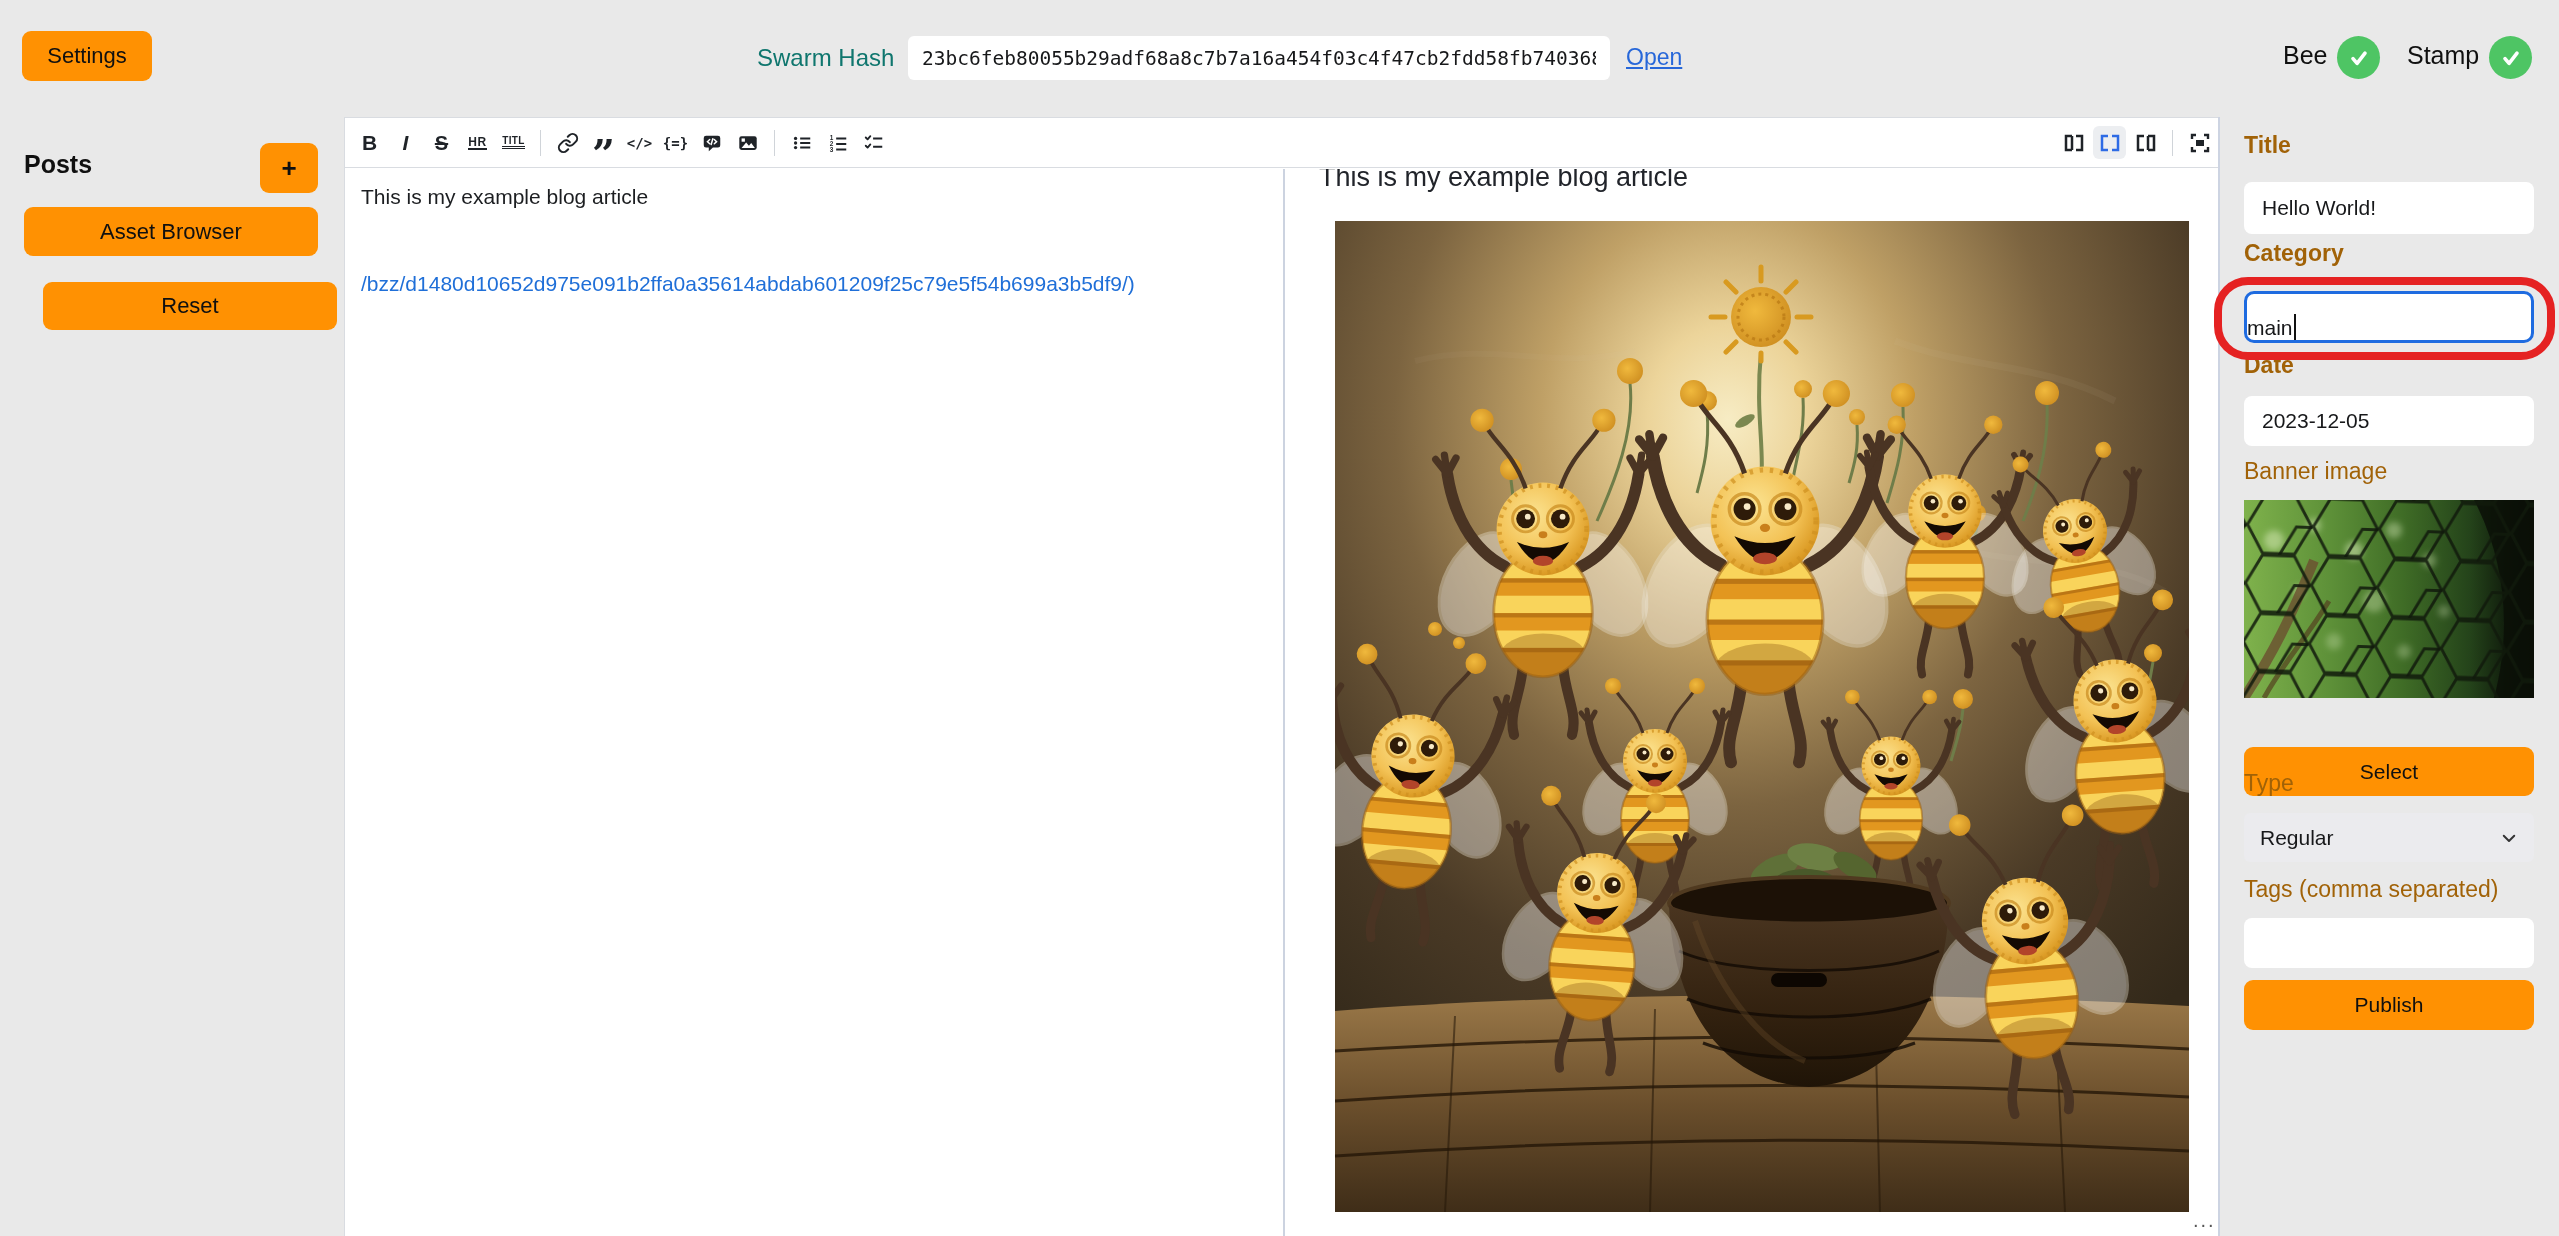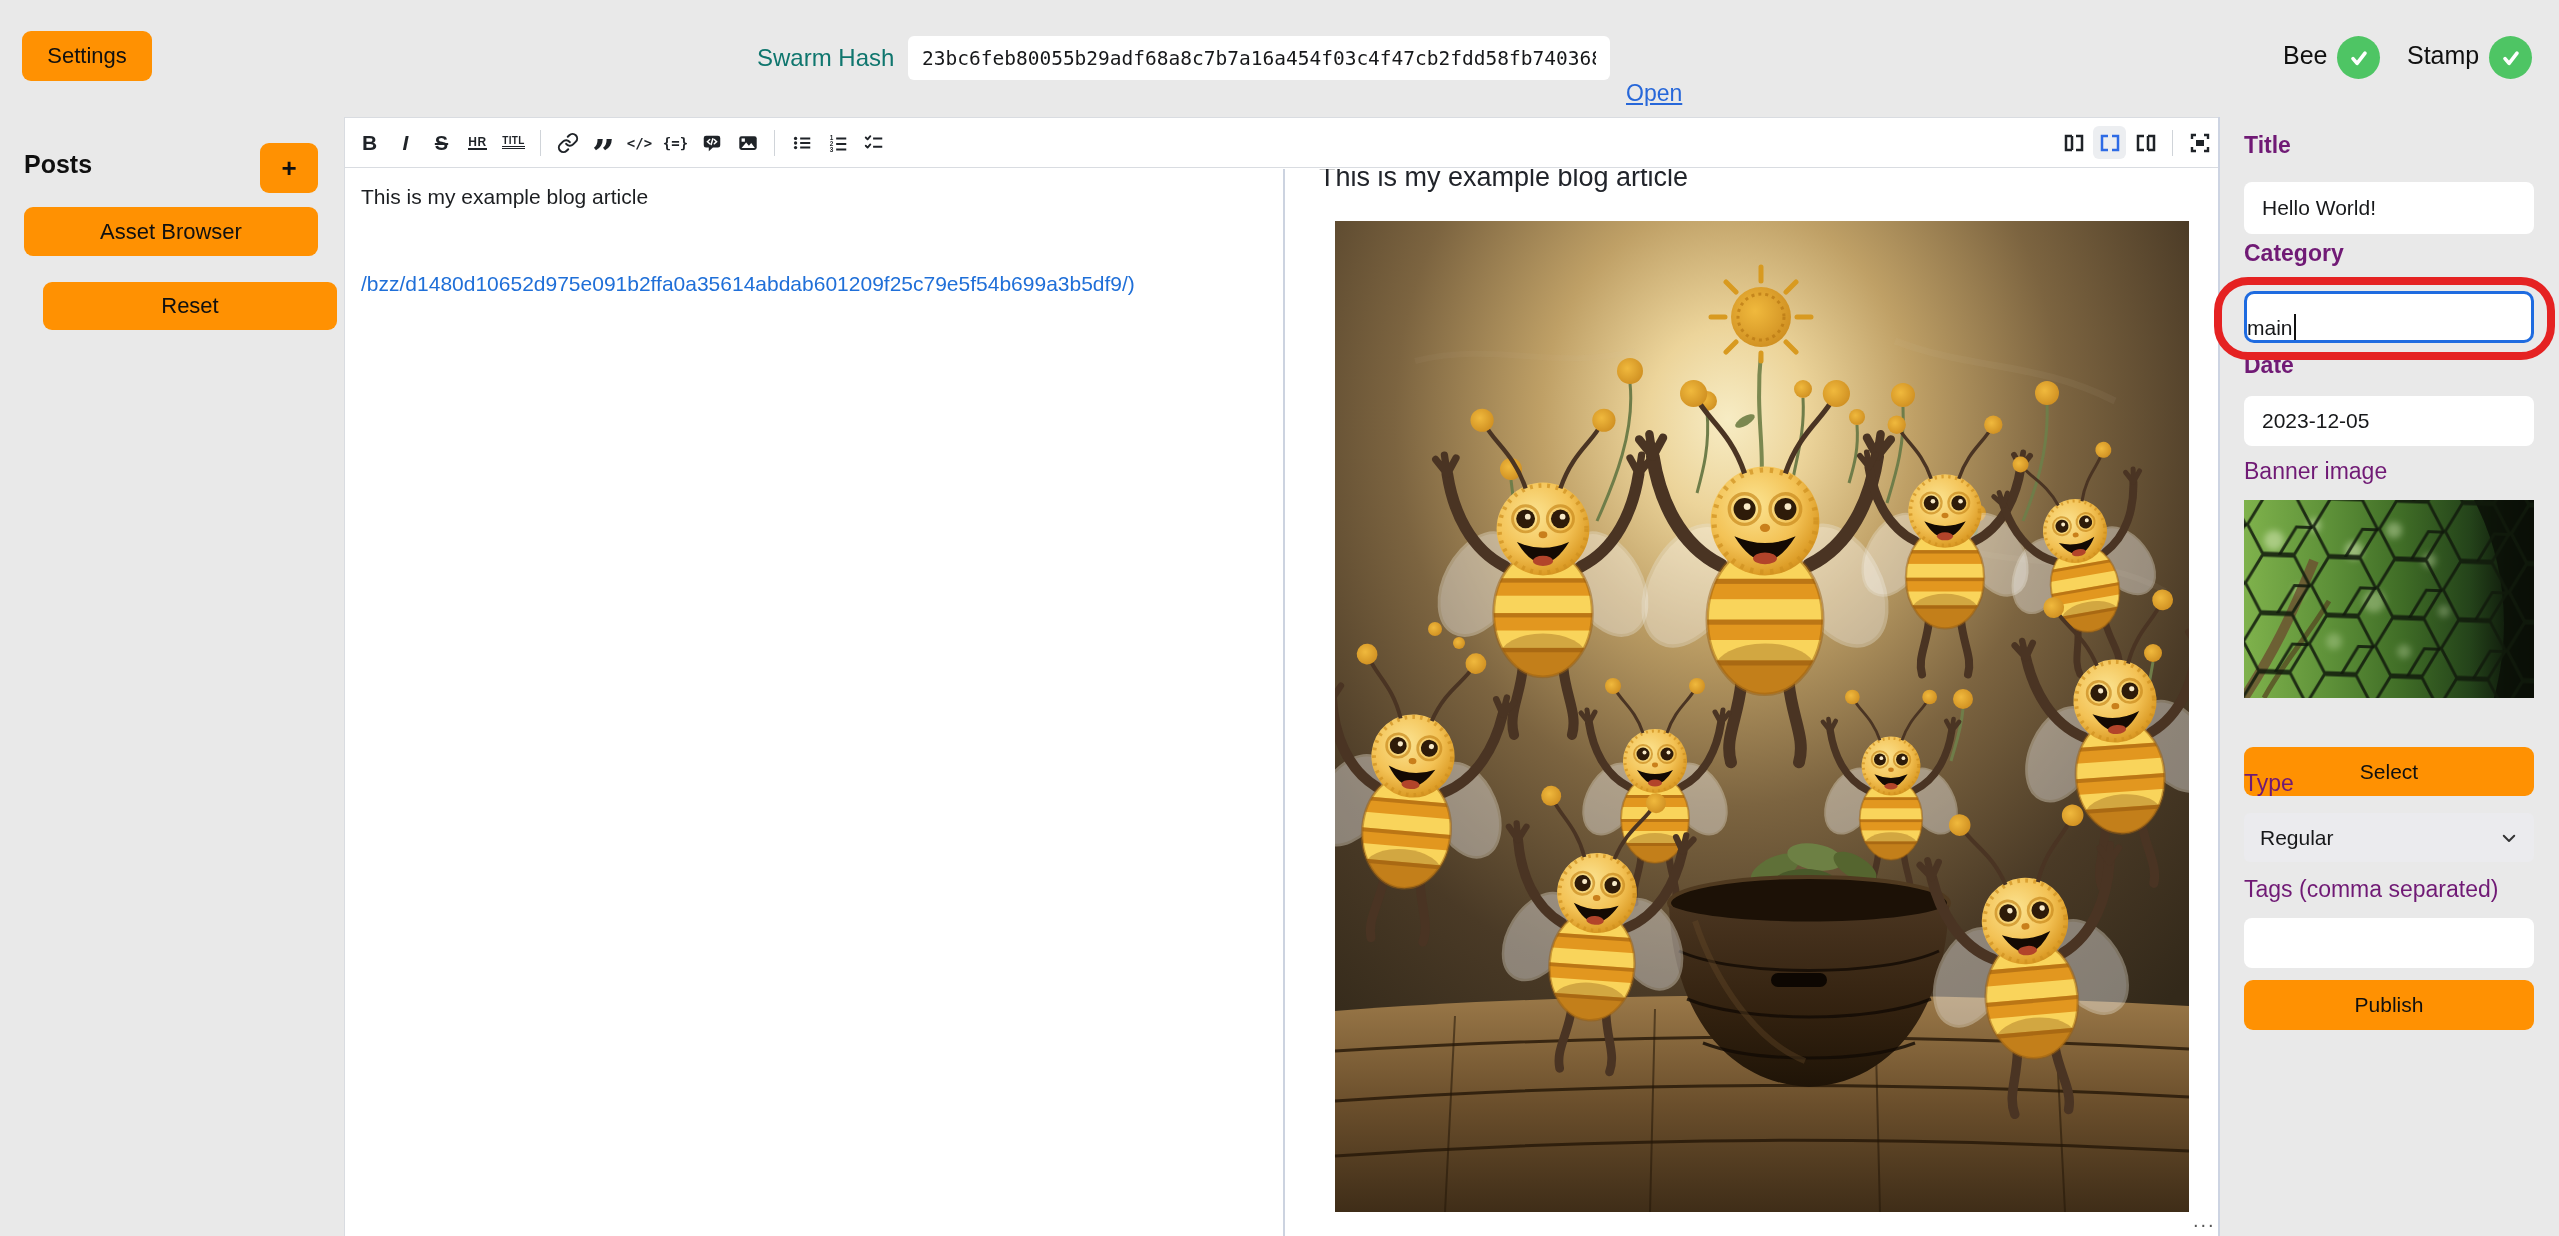--- a/index.html
+++ b/index.html
@@ -19,7 +19,7 @@
   .swarm-label { position:absolute; left:757px; top:44px; font-size:24px; color:#0f766e; }
   .hash-input { left:908px; top:36px; width:702px; height:44px; border-radius:6px;
     font-family:"DejaVu Sans Mono", monospace; font-size:19.5px; padding:0 14px; }
-  .open-link { position:absolute; left:1626px; top:44px; font-size:23px; color:#2767d9; text-decoration:underline; cursor:pointer;margin-top:36px; }
+  .open-link { position:absolute; left:1626px; top:44px; font-size:23px; color:#2767d9; text-decoration:underline; cursor:pointer; }
   .status-label { position:absolute; top:41px; font-size:25px; color:#101010; }
   .check-circle { position:absolute; top:36px; width:43px; height:43px; border-radius:50%;
     background:#4ec564; display:flex; align-items:center; justify-content:center; }

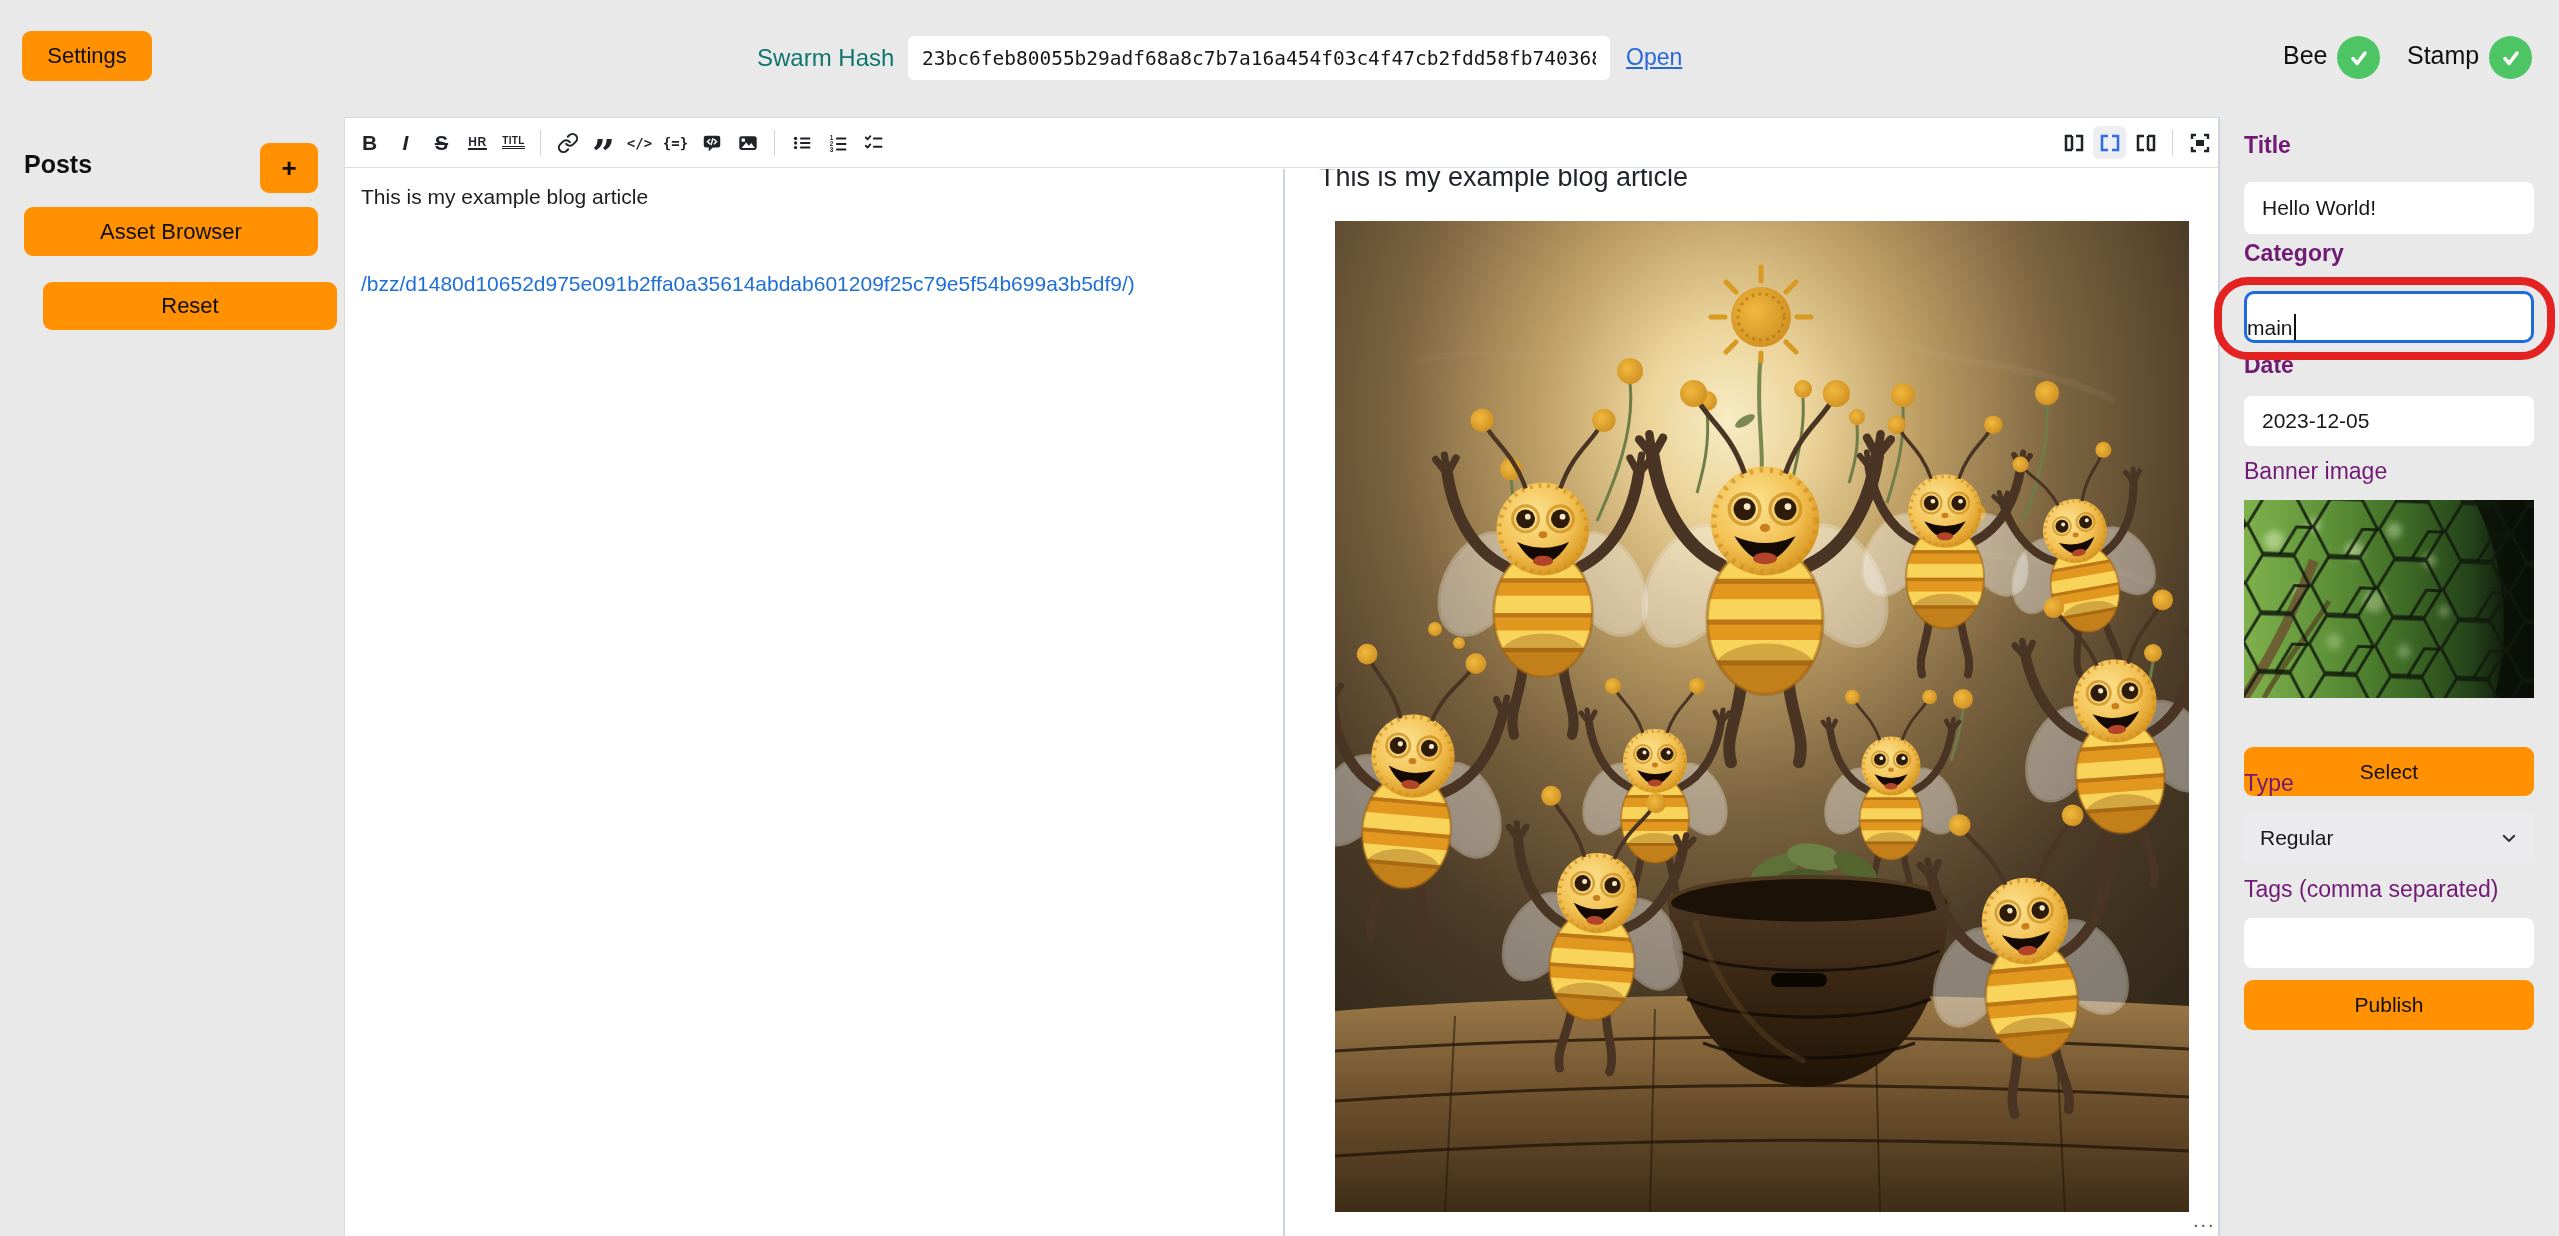--- a/index.html
+++ b/index.html
@@ -65,7 +65,7 @@
 
   
   .side-divider { position:absolute; left:2218px; top:117px; width:2px; height:1119px; background:#cdd4e2; }
-  .meta-label { position:absolute; left:2244px; font-size:23px; color:#701a75; }
+  .meta-label { position:absolute; left:2244px; font-size:23px; color:#a16207; }
   .meta-label.bold { font-weight:700; }
   .meta-input { left:2244px; width:290px; height:52px; }
   .category-box { position:absolute; left:2244px; top:291px; width:290px; height:52px; background:#fff;

